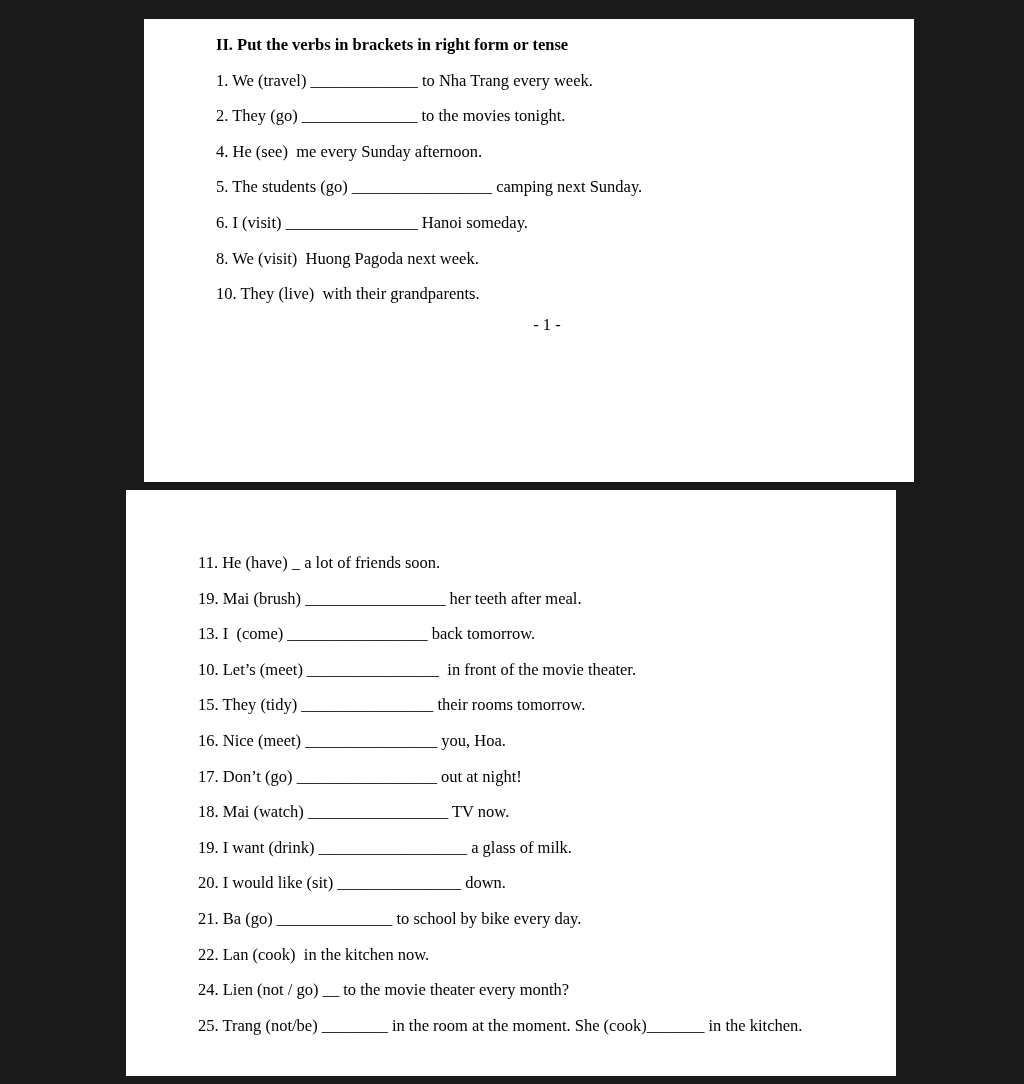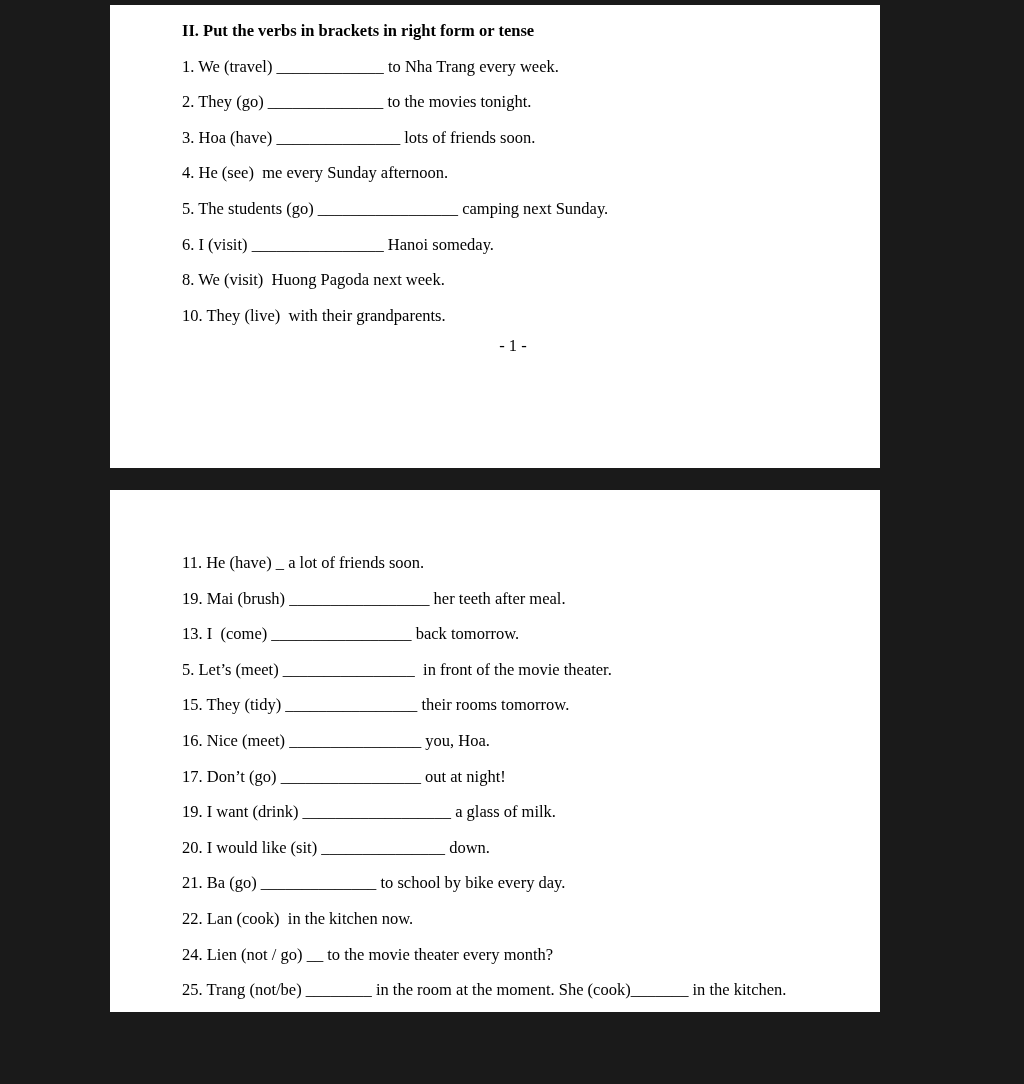--- a/index.html
+++ b/index.html
@@ -19,7 +19,7 @@
     width: 770px;
     background: #ffffff;
   }
-  .page1 { top: 5px; height: 463px; }
+  .page1 { top: 19px; height: 463px; margin-left: 34px; }
   .page2 { top: 490px; height: 522px; }
   .content  { padding: 8px 36px 0 72px; }
   .content2 { padding: 55px 36px 0 72px; }

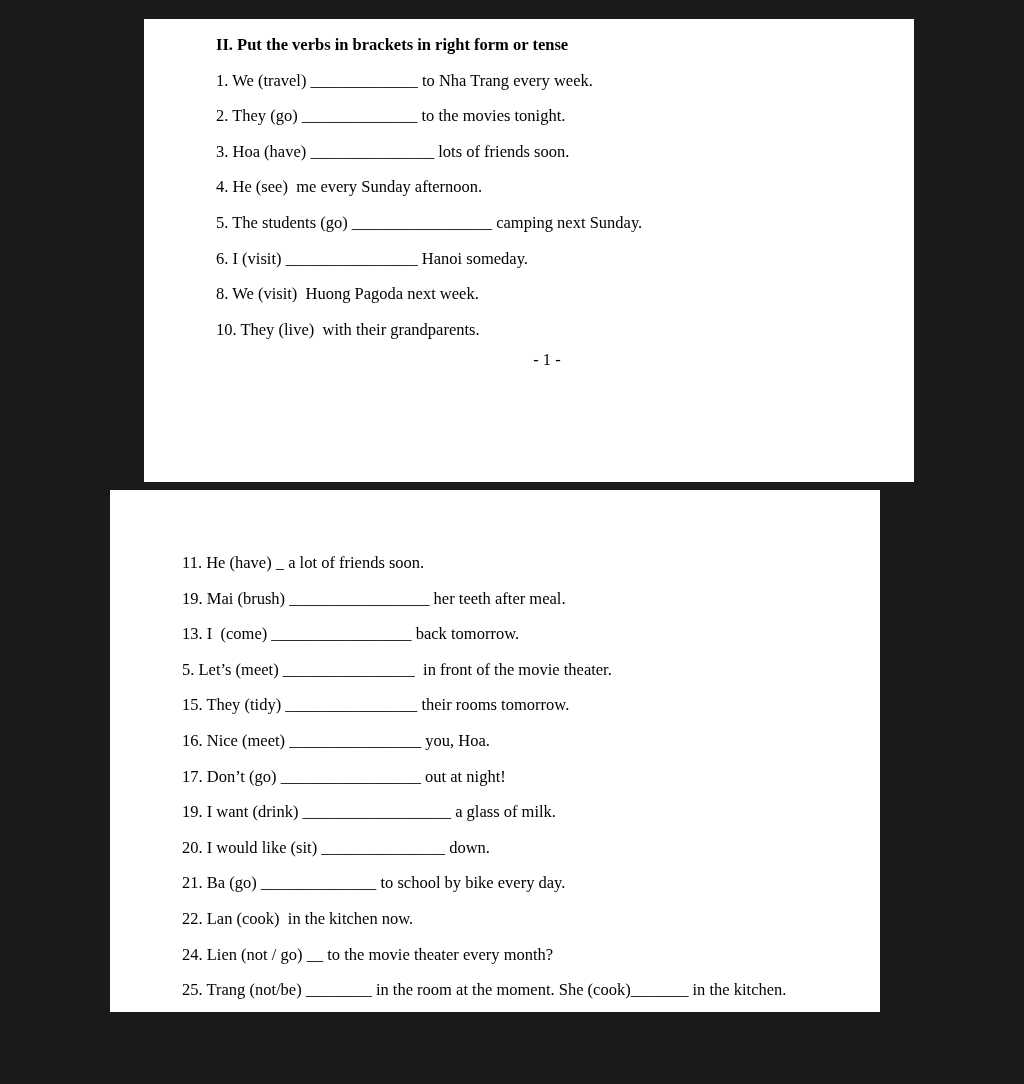--- a/index.html
+++ b/index.html
@@ -47,7 +47,6 @@
       <div class="line title">II. Put the verbs in brackets in right form or tense</div>
       <div class="line">1. We (travel) _____________ to Nha Trang every week.</div>
       <div class="line">2. They (go) ______________ to the movies tonight.</div>
-      <div class="line">3. Hoa (have) _______________ lots of friends soon.</div>
       <div class="line">4. He (see)  me every Sunday afternoon.</div>
       <div class="line">5. The students (go) _________________ camping next Sunday.</div>
       <div class="line">6. I (visit) ________________ Hanoi someday.</div>

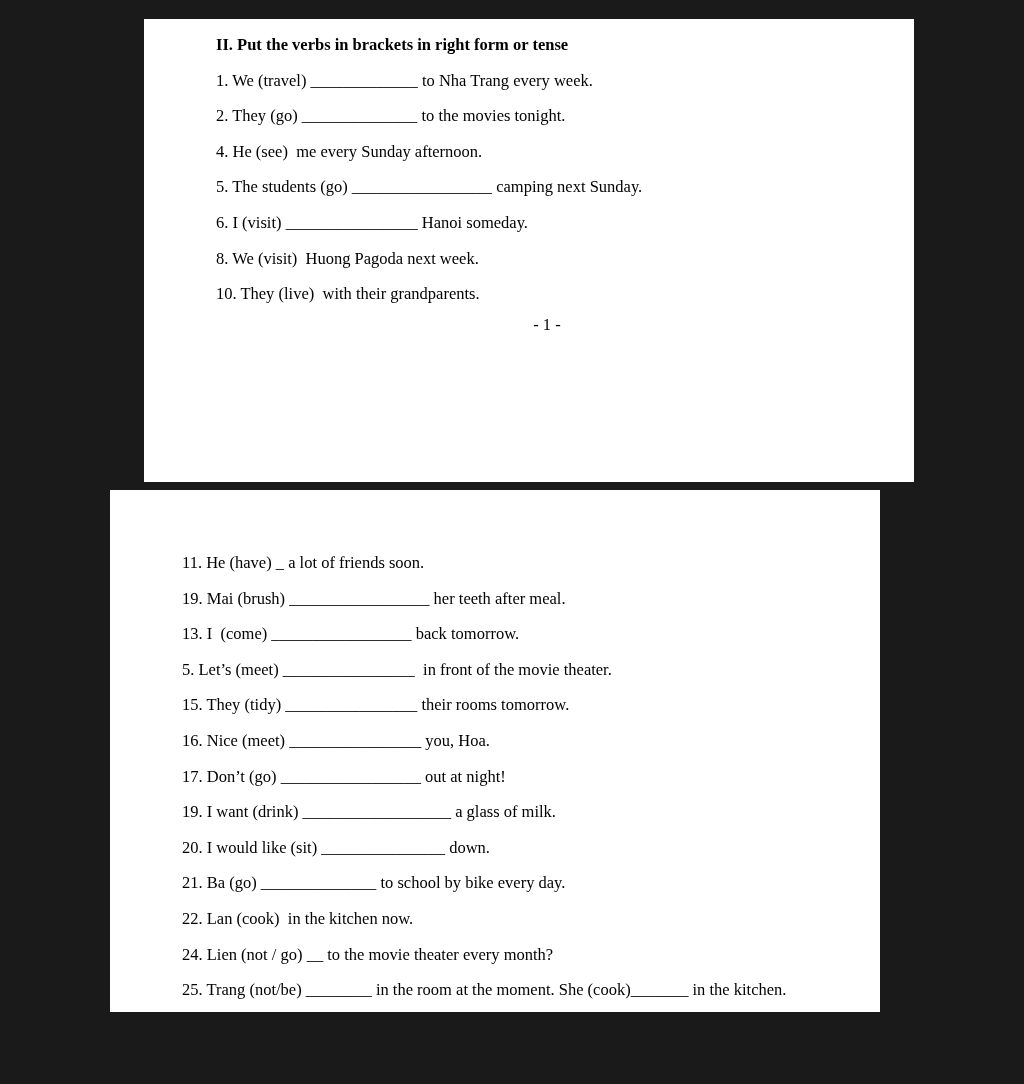--- a/index.html
+++ b/index.html
@@ -20,7 +20,7 @@
     background: #ffffff;
   }
   .page1 { top: 19px; height: 463px; margin-left: 34px; }
-  .page2 { top: 490px; height: 522px; }
+  .page2 { top: 490px; height: 586px; margin-left: 16px; }
   .content  { padding: 8px 36px 0 72px; }
   .content2 { padding: 55px 36px 0 72px; }
   .line {

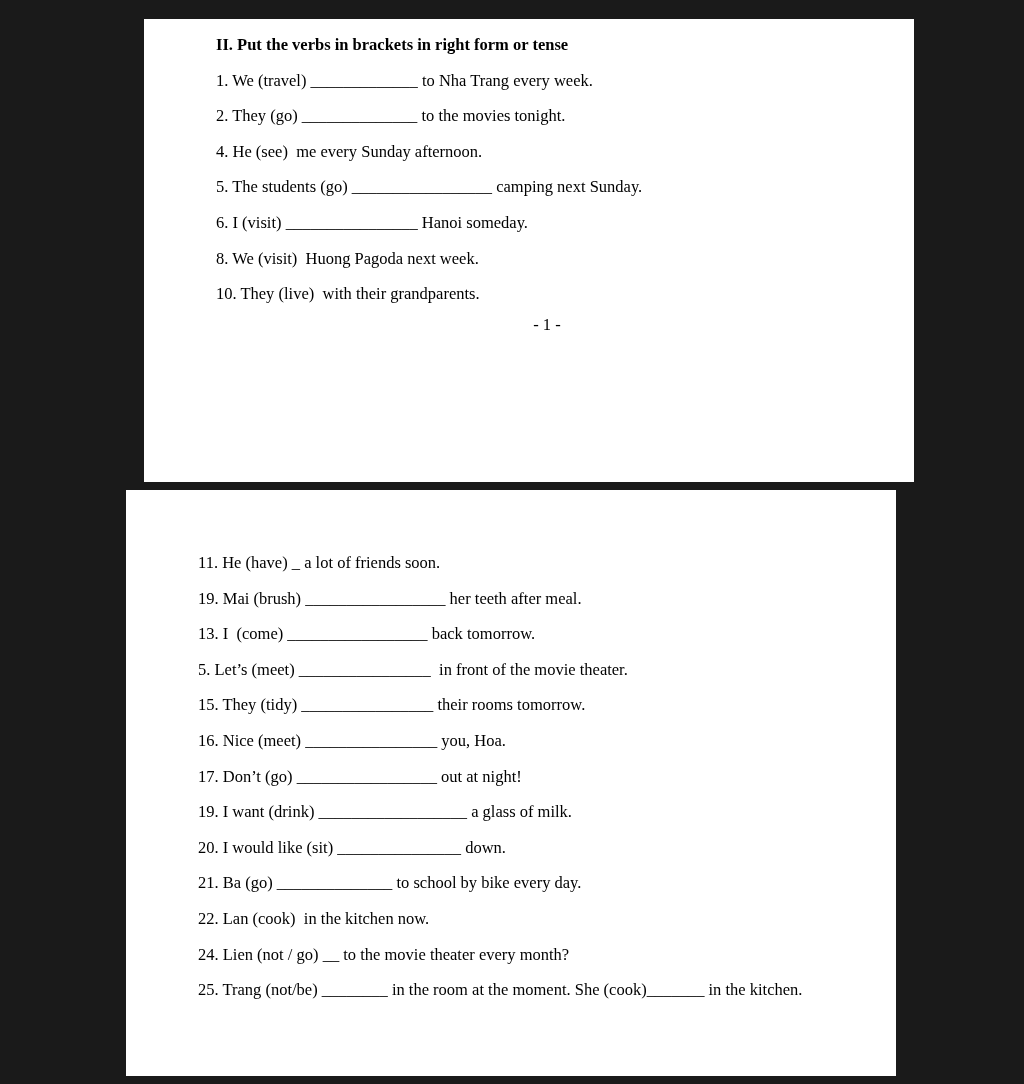--- a/index.html
+++ b/index.html
@@ -61,7 +61,7 @@
       <div class="line">11. He (have) _ a lot of friends soon.</div>
       <div class="line">19. Mai (brush) _________________ her teeth after meal.</div>
       <div class="line">13. I  (come) _________________ back tomorrow.</div>
-      <div class="line">5. Let’s (meet) ________________  in front of the movie theater.</div>
+      <div class="line">10. Let’s (meet) ________________  in front of the movie theater.</div>
       <div class="line">15. They (tidy) ________________ their rooms tomorrow.</div>
       <div class="line">16. Nice (meet) ________________ you, Hoa.</div>
       <div class="line">17. Don’t (go) _________________ out at night!</div>

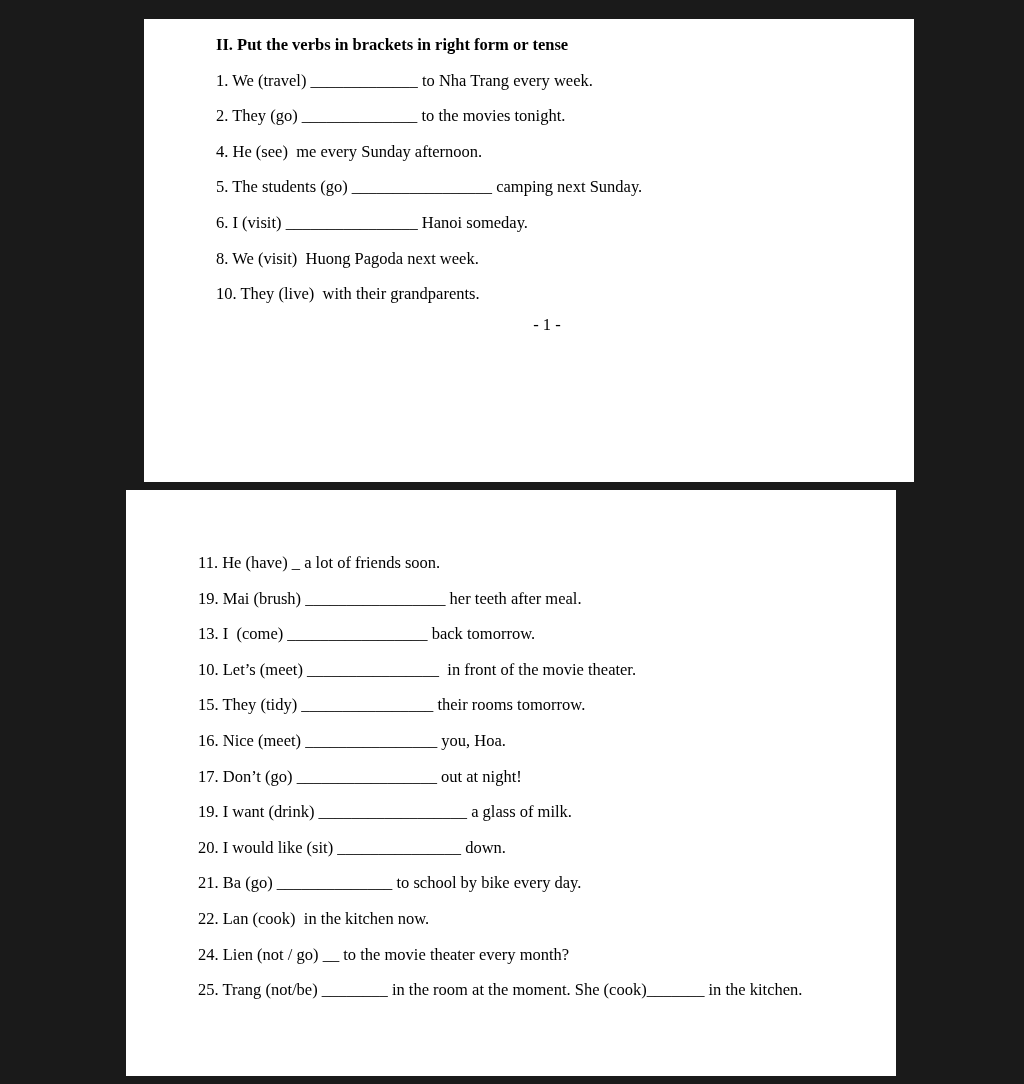--- a/index.html
+++ b/index.html
@@ -65,6 +65,7 @@
       <div class="line">15. They (tidy) ________________ their rooms tomorrow.</div>
       <div class="line">16. Nice (meet) ________________ you, Hoa.</div>
       <div class="line">17. Don’t (go) _________________ out at night!</div>
+      <div class="line">18. Mai (watch) _________________ TV now.</div>
       <div class="line">19. I want (drink) __________________ a glass of milk.</div>
       <div class="line">20. I would like (sit) _______________ down.</div>
       <div class="line">21. Ba (go) ______________ to school by bike every day.</div>

